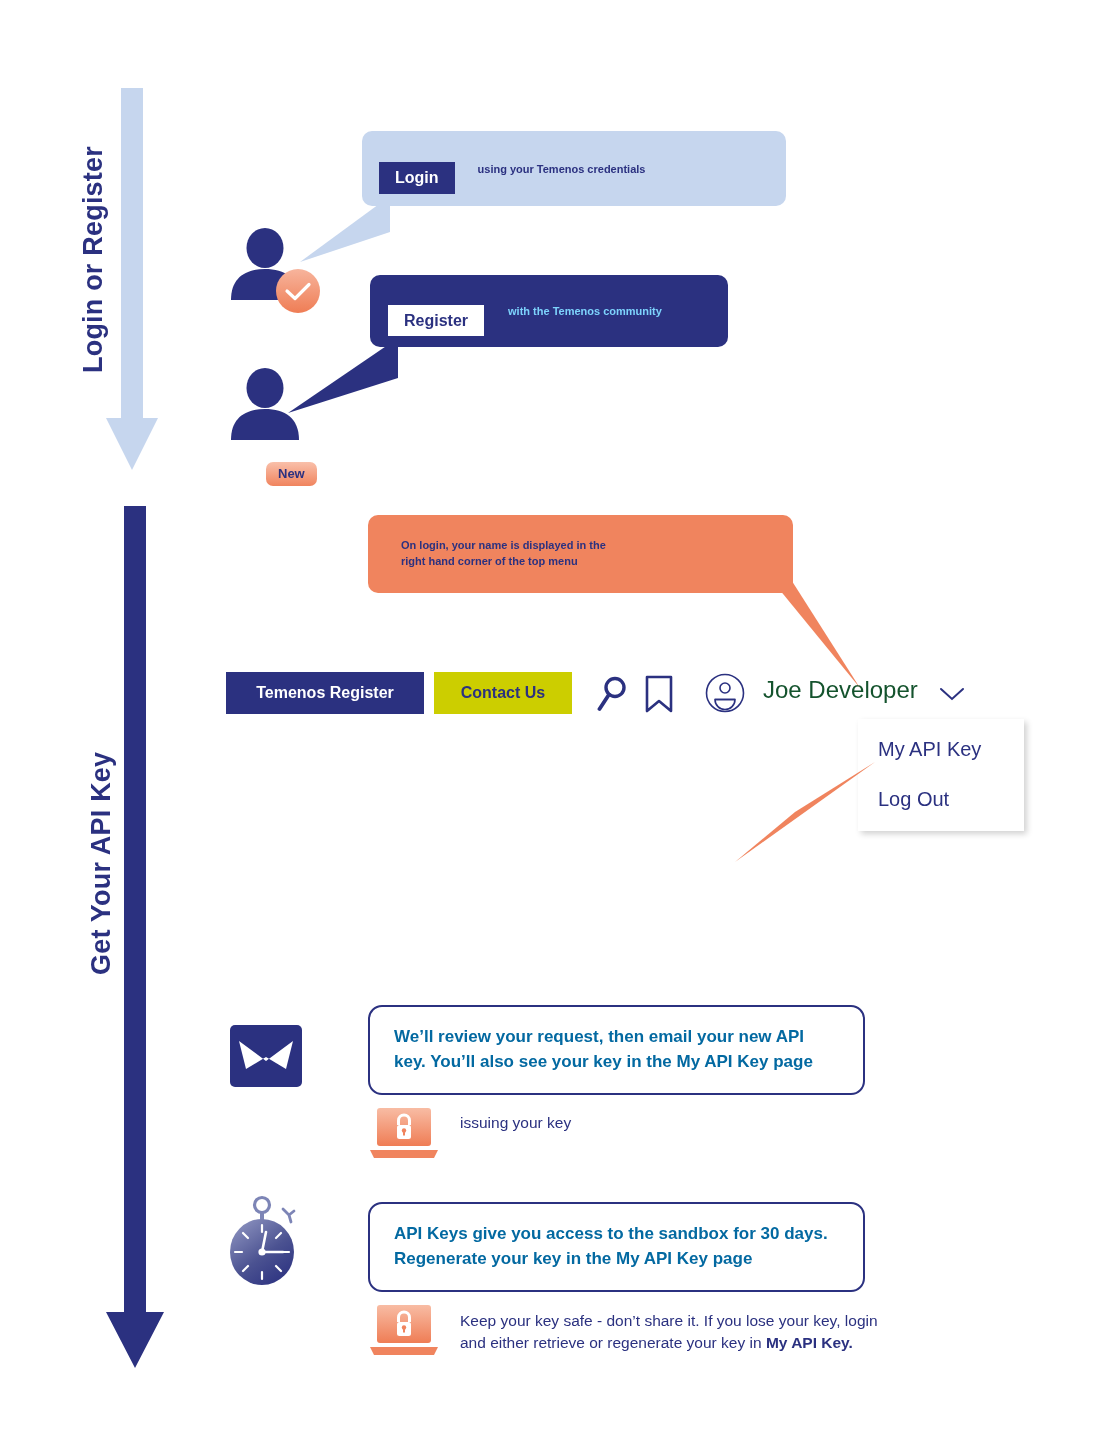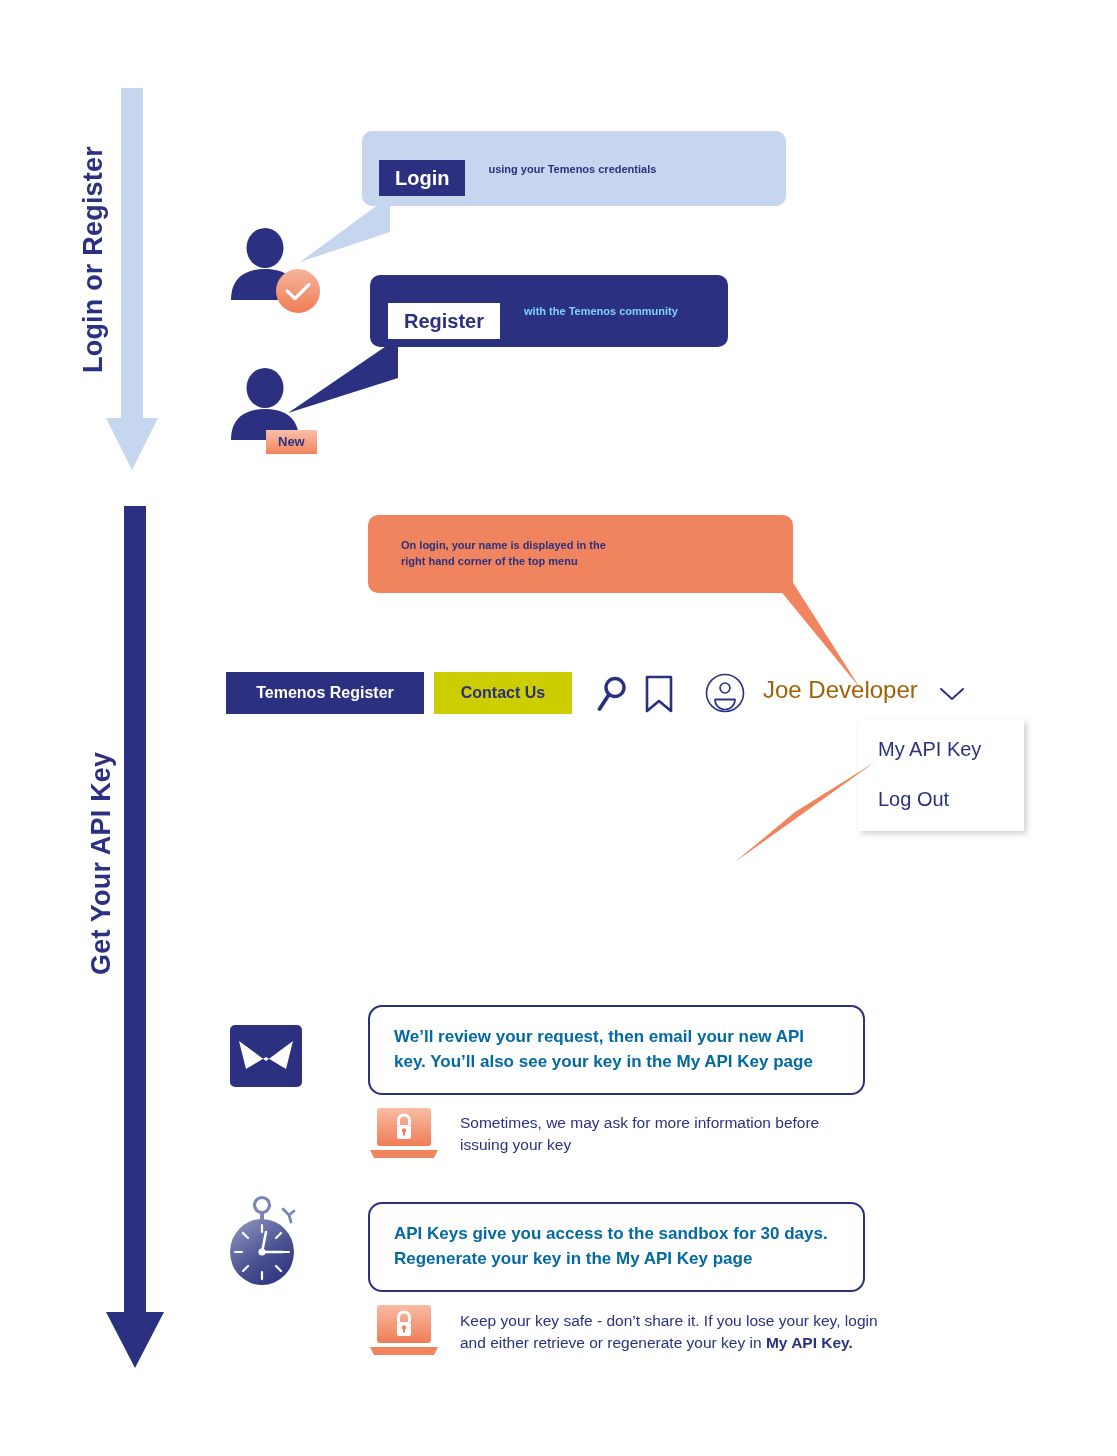--- a/index.html
+++ b/index.html
@@ -58,7 +58,7 @@
     display: inline-block;
     padding: 7px 16px;
     font-weight: bold;
-    font-size: 20px;
+    font-size: 16px;
     line-height: 1.1;
     white-space: nowrap;
     margin-top: 19px;

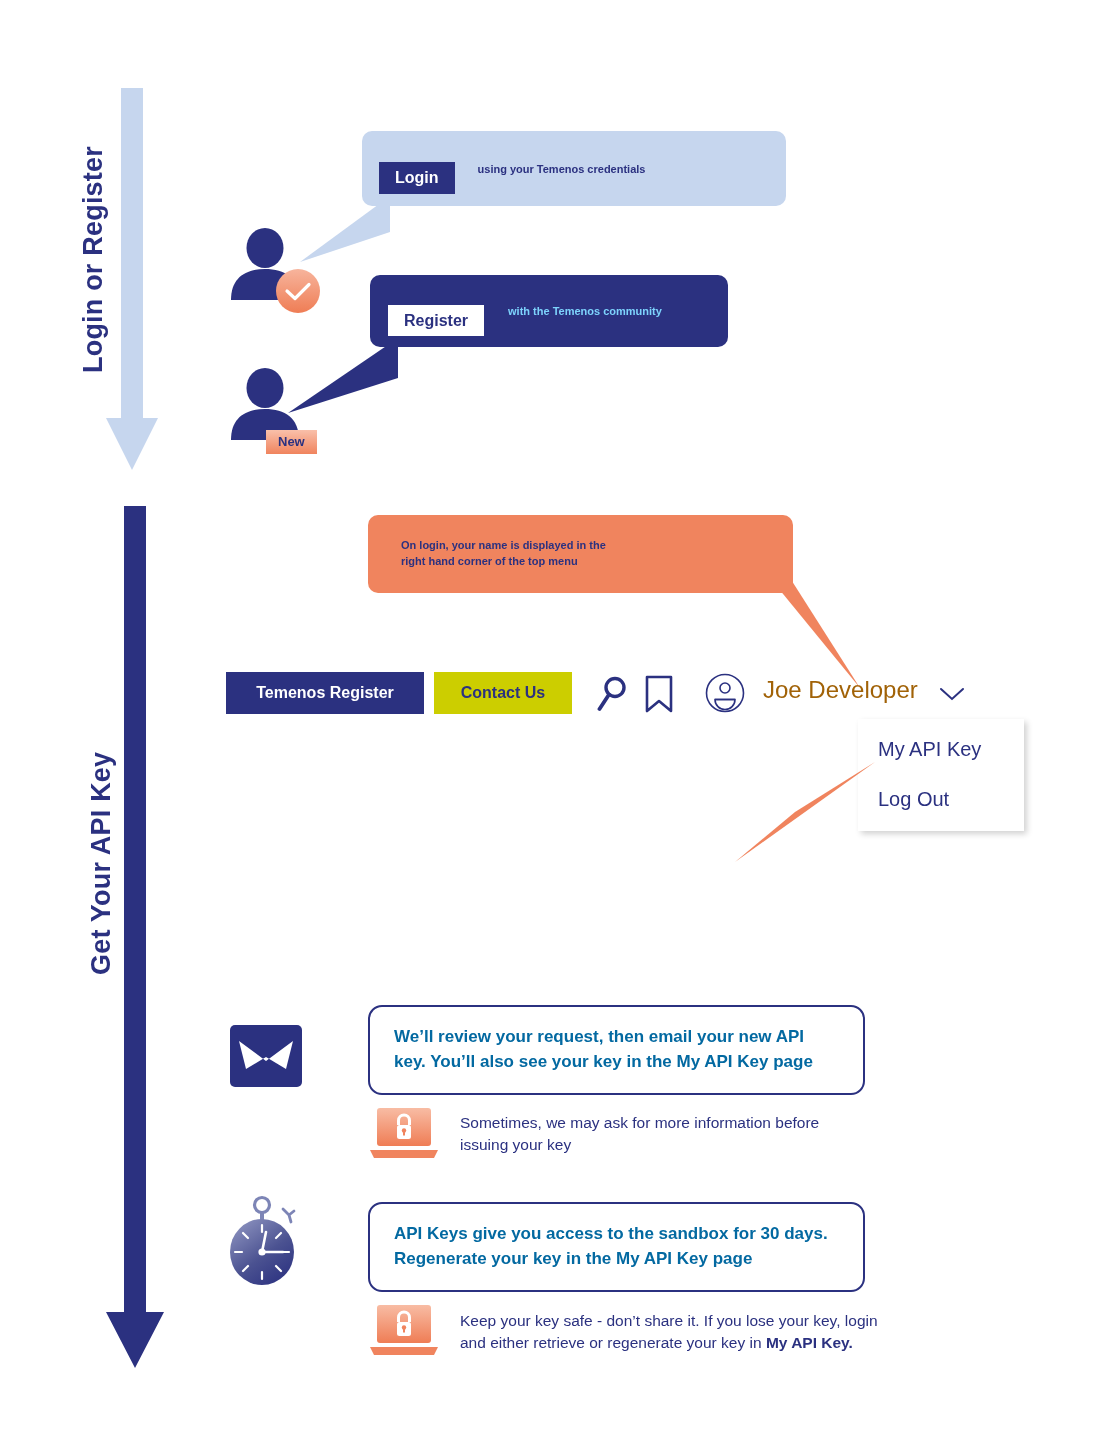--- a/index.html
+++ b/index.html
@@ -84,7 +84,8 @@
     color: #2b3180;
     padding: 4px 12px 5px 12px;
     background: linear-gradient(180deg, #f9c0aa 0%, #f0845e 100%);
-    border-radius: 0;
+    border-radius: 7px;
+    margin-top: 32px;
   }
 
   

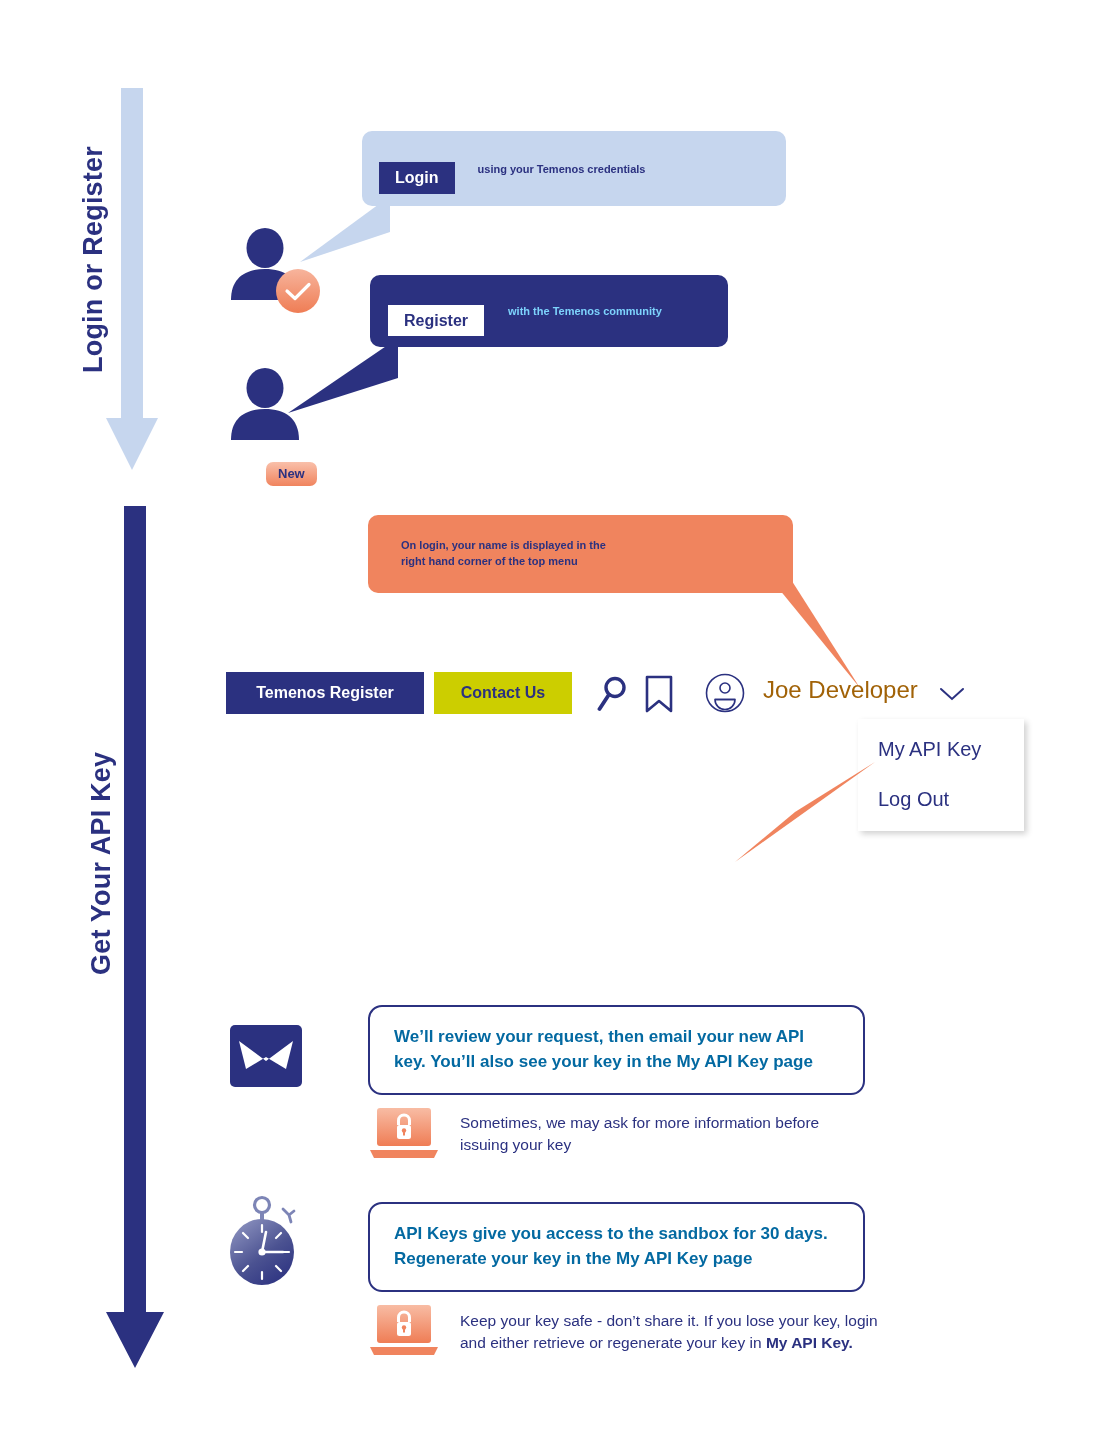--- a/index.html
+++ b/index.html
@@ -110,7 +110,7 @@
     position: absolute;
     left: 763px; top: 676px;
     font-size: 24px;
-    color: #a16207;
+    color: #14532d;
     white-space: nowrap;
   }
 

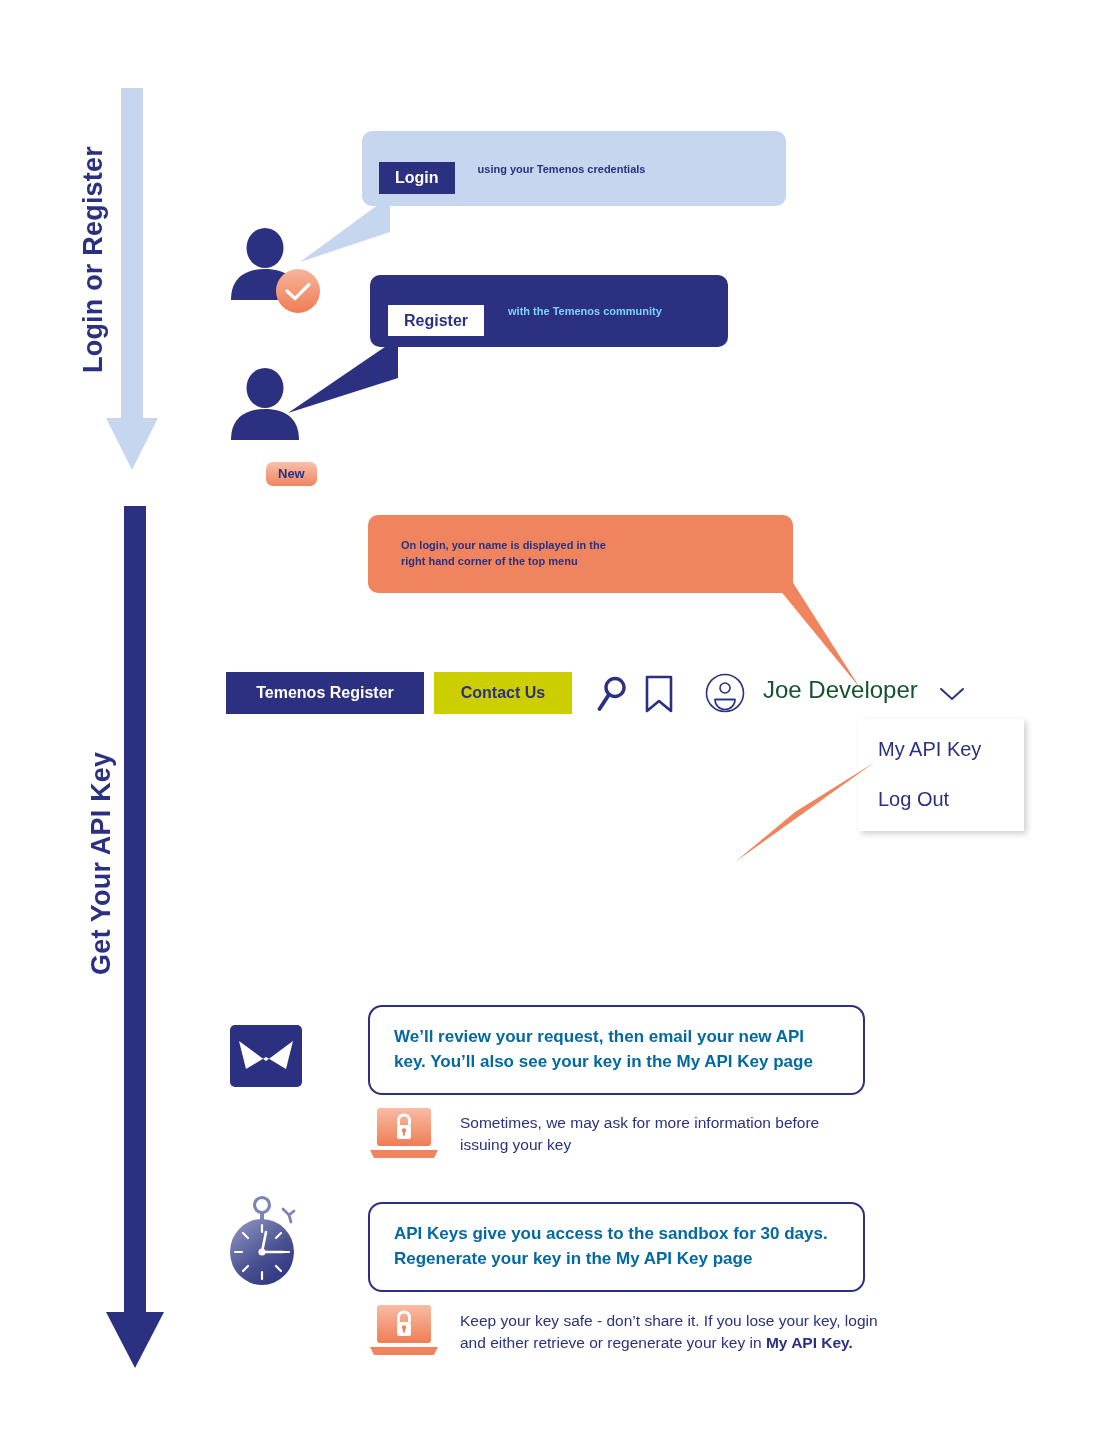--- a/index.html
+++ b/index.html
@@ -292,7 +292,6 @@
   </svg>
 
   <div class="note-text" style="left:460px; top:1112px;">
-    <div>Sometimes, we may ask for more information before</div>
     <div>issuing your key</div>
   </div>
 

